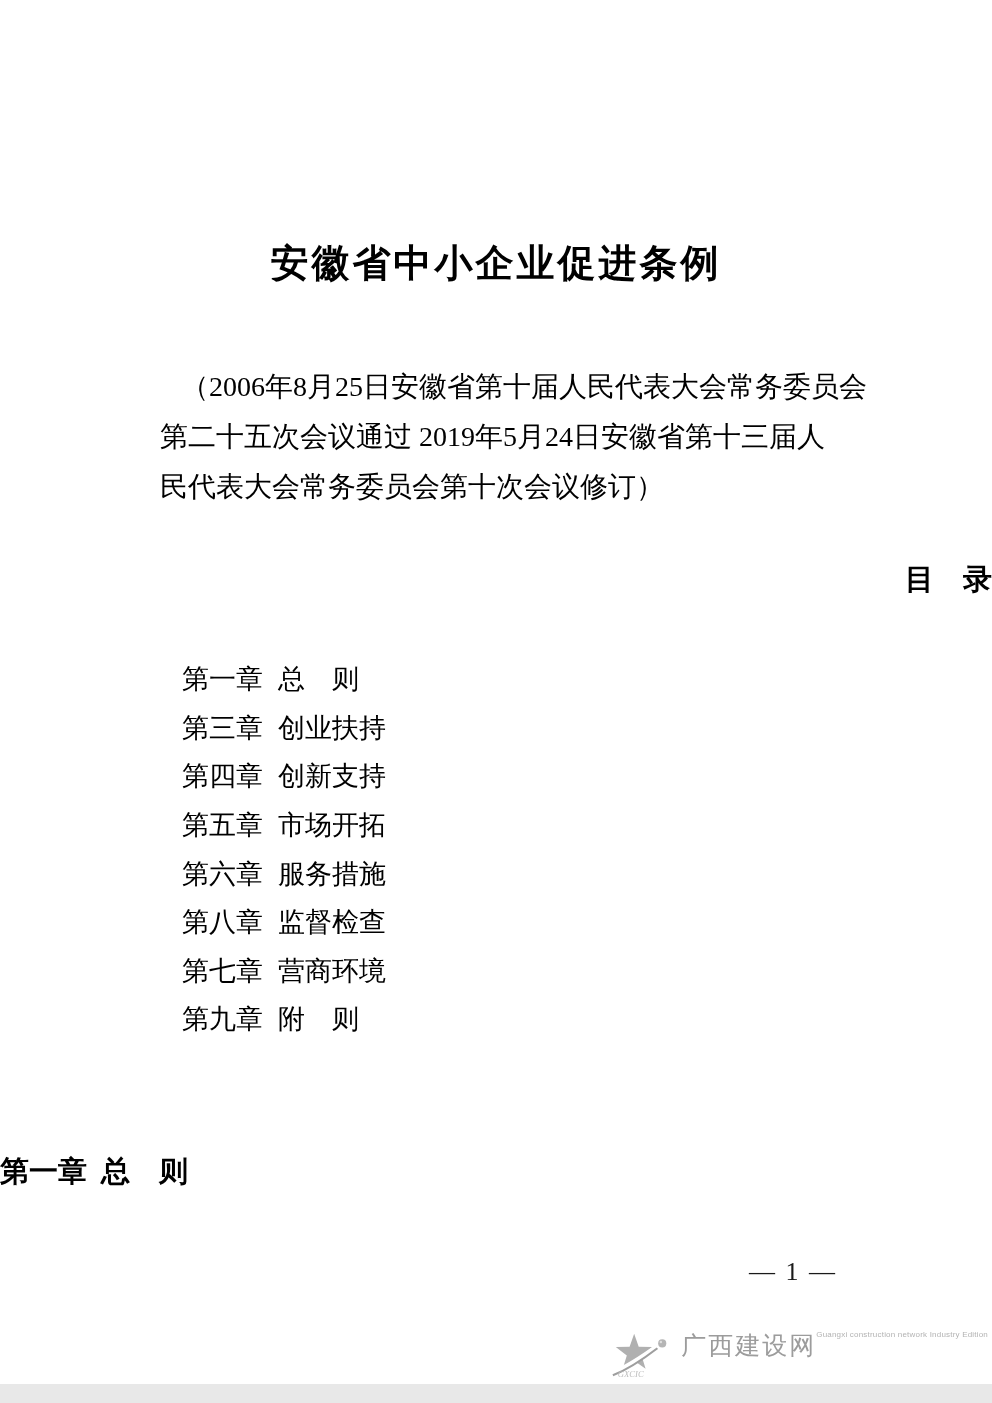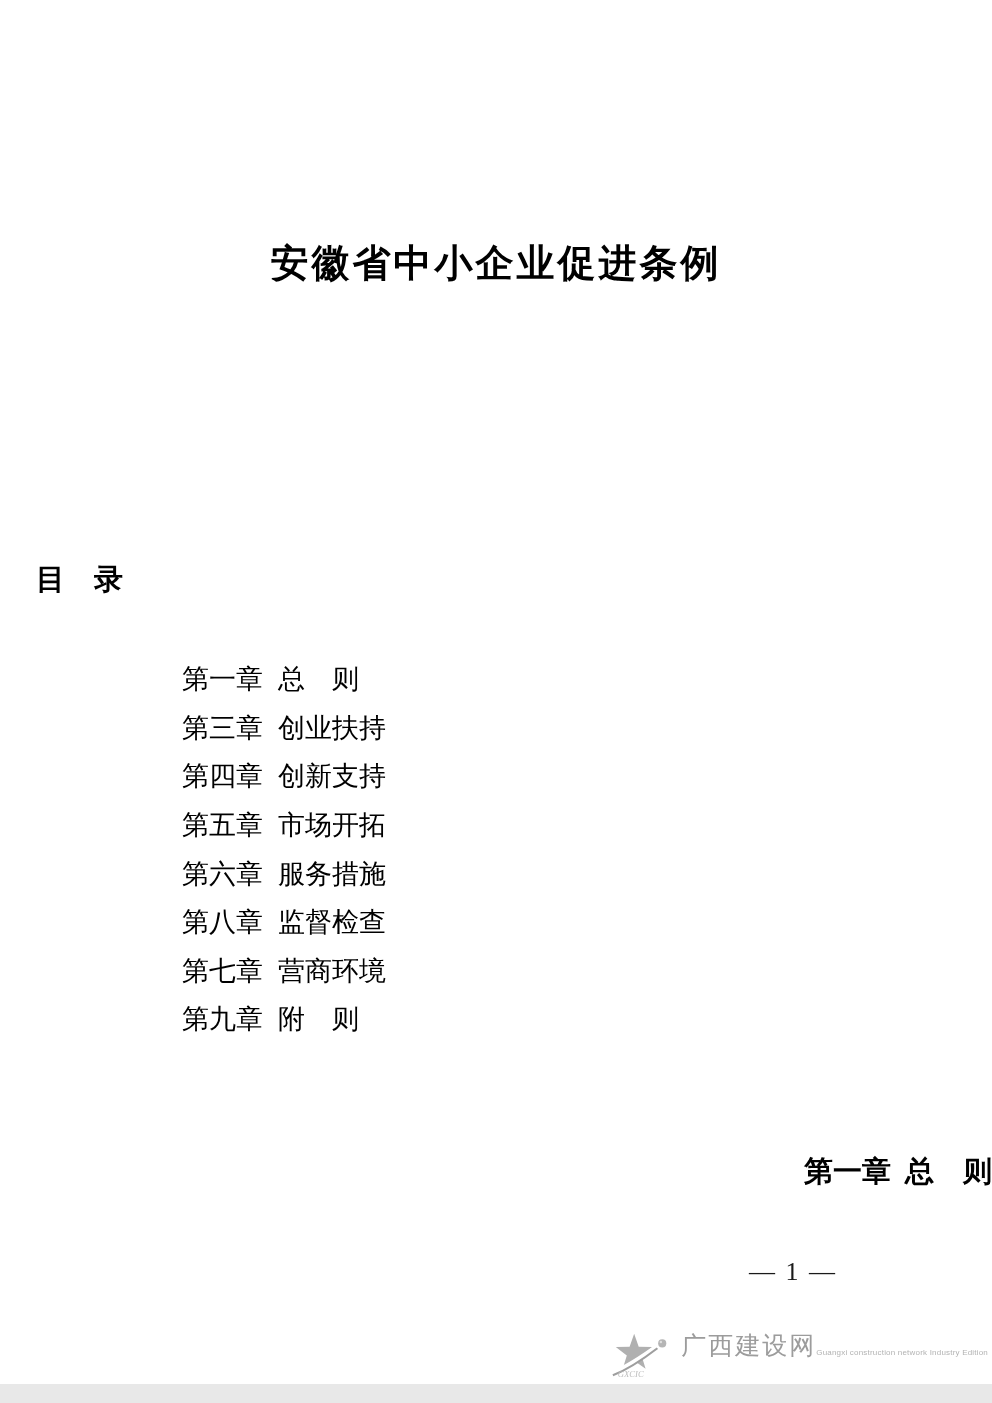--- a/index.html
+++ b/index.html
@@ -129,6 +129,11 @@
 
   <div class="doc-title">安徽省中小企业促进条例</div>
 
+  <div class="preamble">
+    <div class="line-first">（2006年8月25日安徽省第十届人民代表大会常务委员会</div>
+    <div>第二十五次会议通过 2019年5月24日安徽省第十三届人</div>
+    <div>民代表大会常务委员会第十次会议修订）</div>
+  </div>
 
   <div class="toc-heading">目　录</div>
 

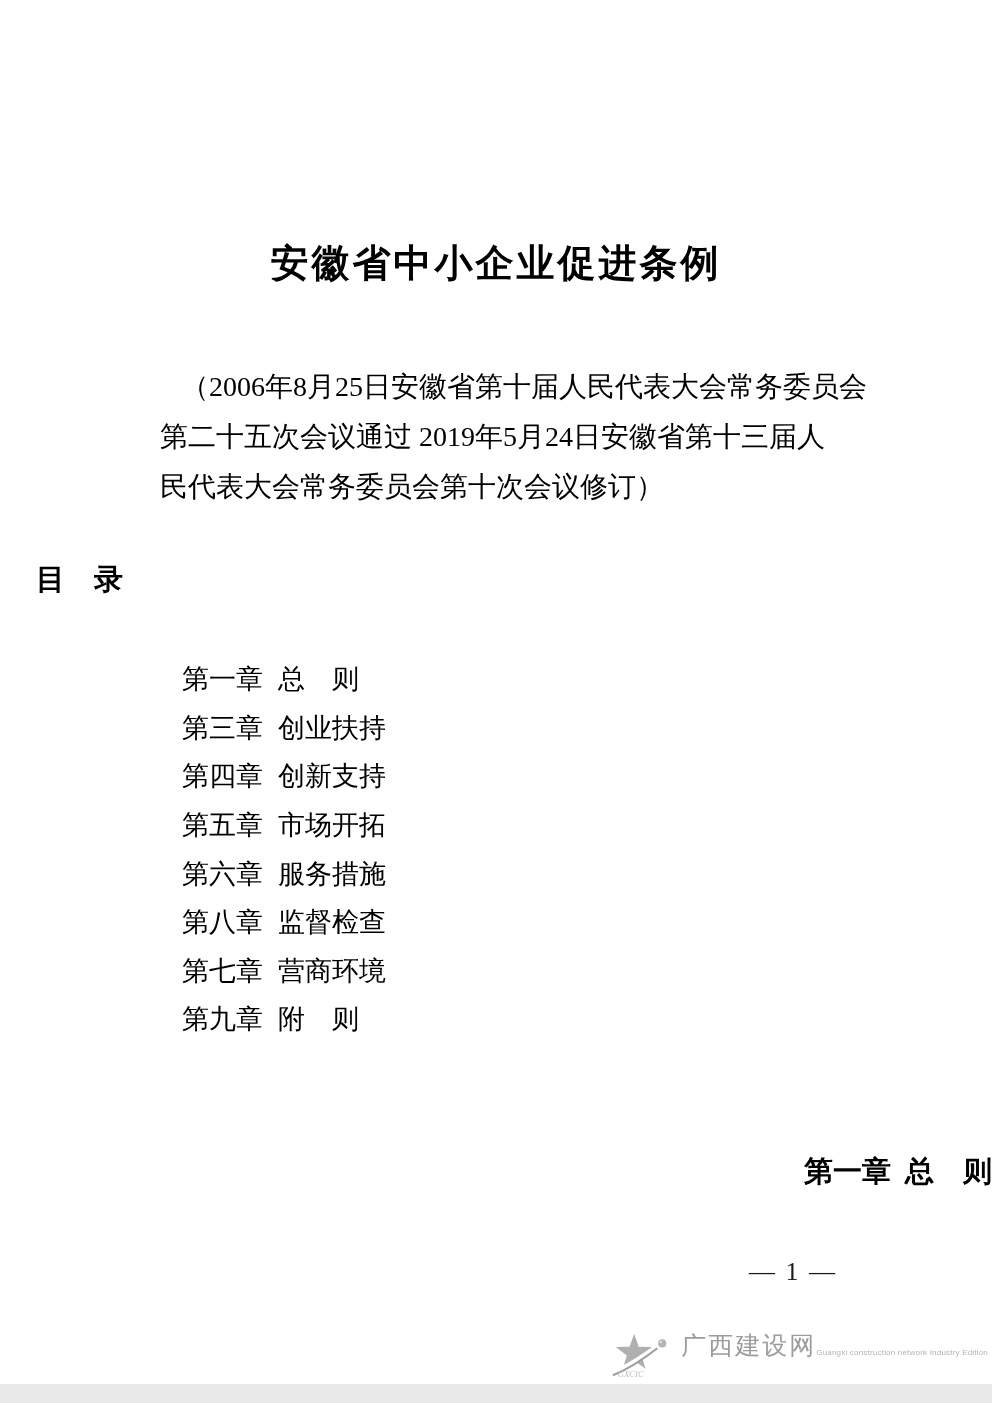--- a/index.html
+++ b/index.html
@@ -46,7 +46,7 @@
     top: 560px;
     left: 0;
     width: 100%;
-    text-align: left;
+    text-align: right;
     font-size: 29px;
     font-weight: 700;
     padding-left: 36px;

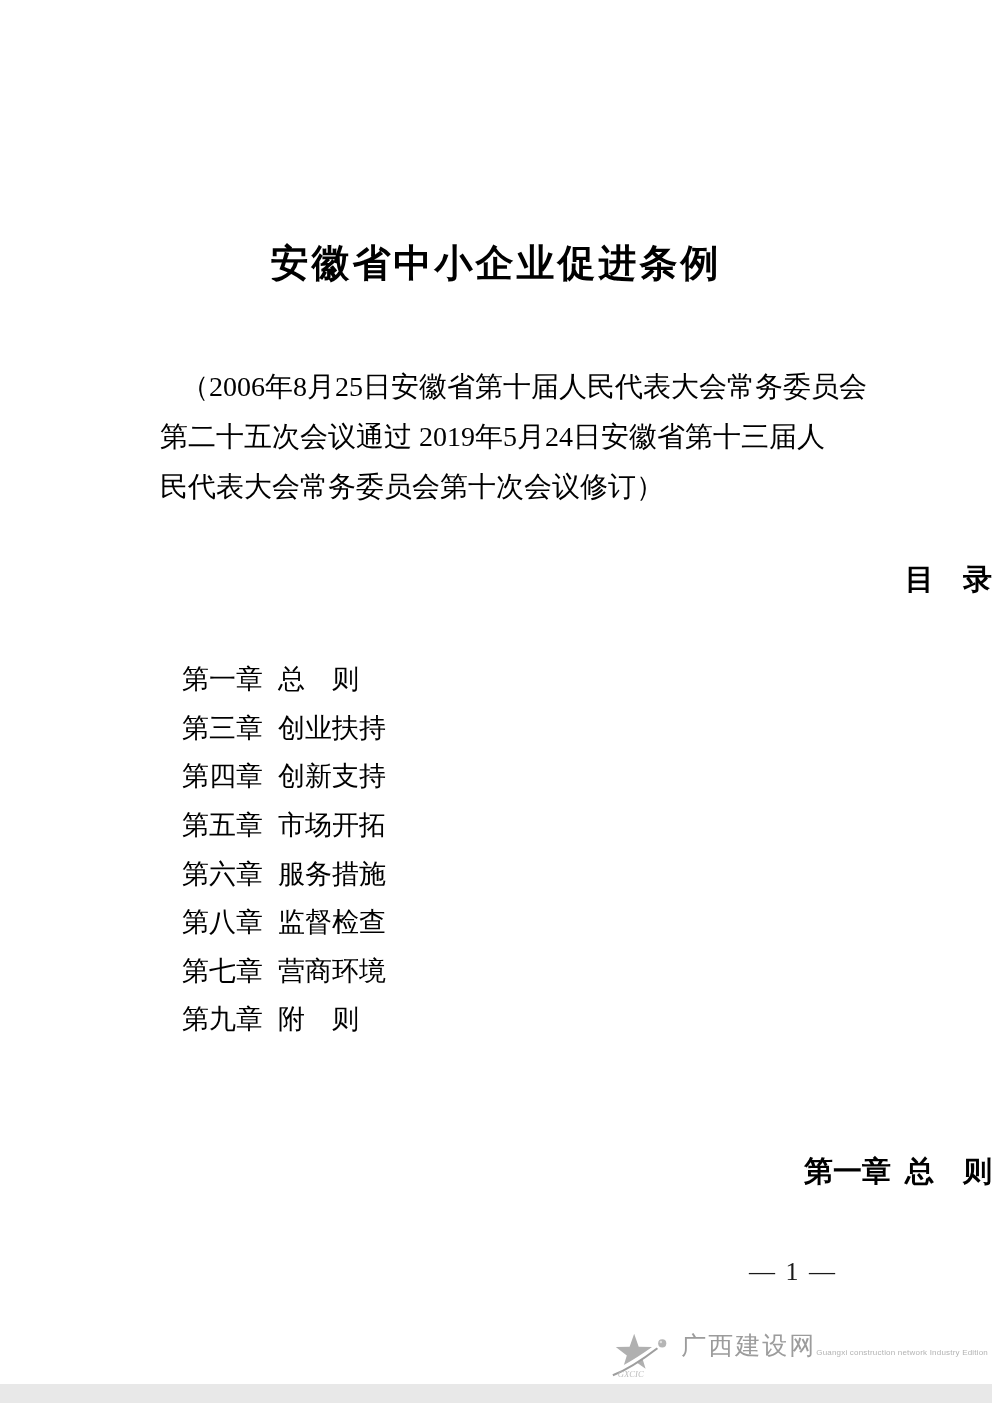--- a/index.html
+++ b/index.html
@@ -72,11 +72,10 @@
     top: 1152px;
     left: 0;
     width: 100%;
-    text-align: right;
+    text-align: left;
     font-size: 29px;
     font-weight: 700;
     white-space: nowrap;
-    padding-left: 8px;
   }
   .section-heading .sec-title { margin-left: 14px; }
 

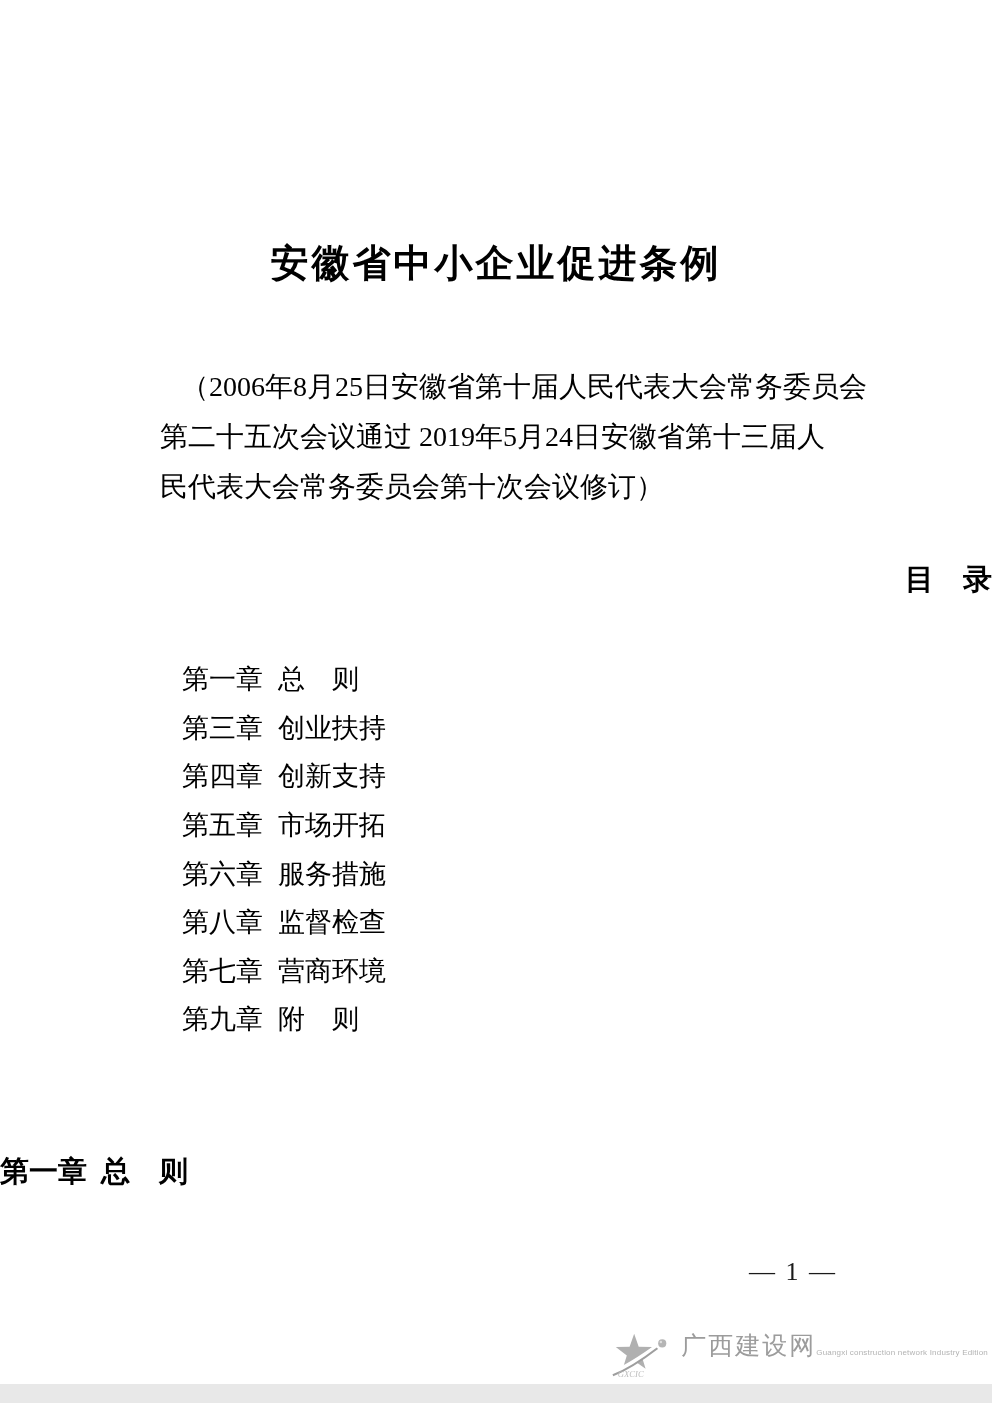--- a/index.html
+++ b/index.html
@@ -117,7 +117,7 @@
     font-size: 8px;
     color: #b3b3b3;
     letter-spacing: 0.2px;
-    margin-top: 18px;
+    margin-top: 0;
     white-space: nowrap;
   }
 </style>

